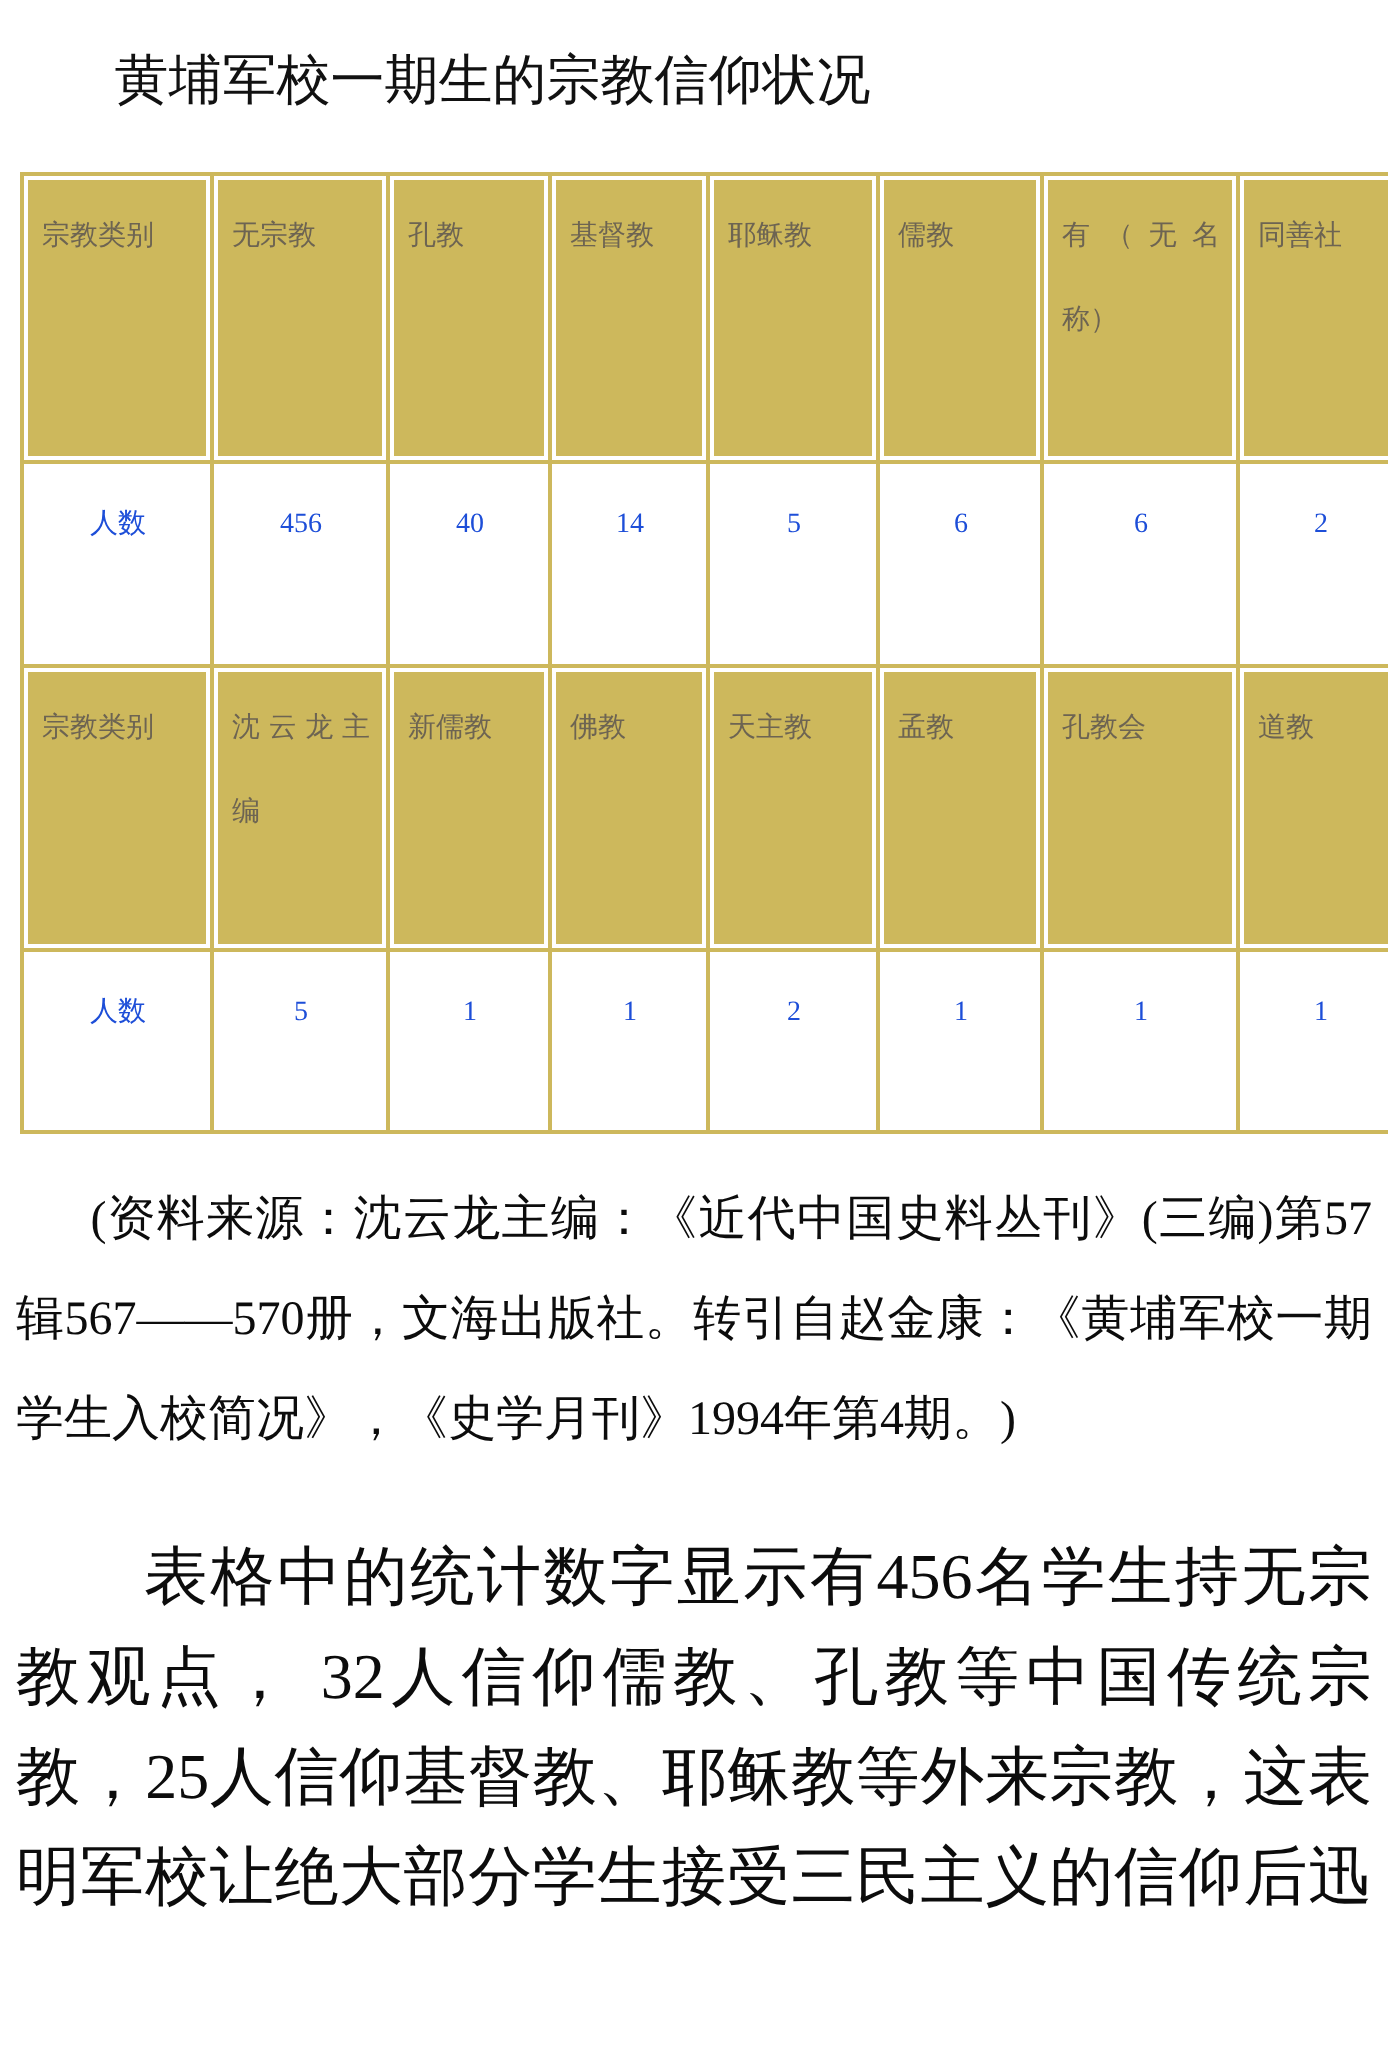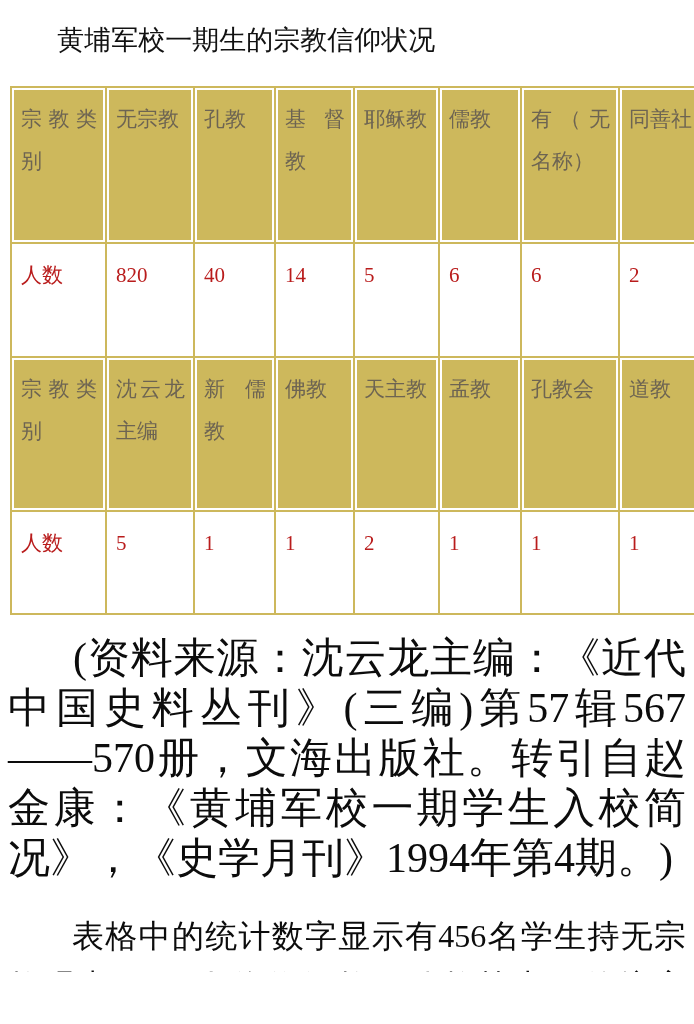--- a/index.html
+++ b/index.html
@@ -36,8 +36,8 @@
   table.belief-table td {
     border: 2px solid #ffffff;
     vertical-align: top;
-    padding: 8px 6px 20px 7px;
-    font-size: 21px;
+    padding: 8px 6px 8px 7px;
+    font-size: 14px;
     line-height: 42px;
     text-align: justify;
     word-break: break-all;

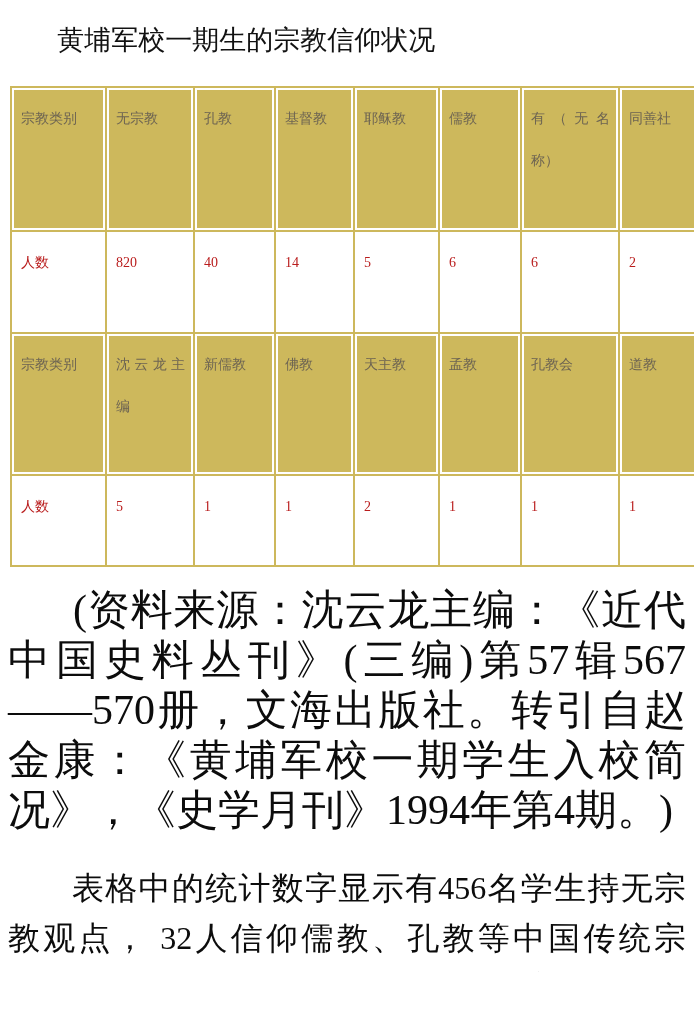--- a/index.html
+++ b/index.html
@@ -51,8 +51,8 @@
   tr.hdr-row-2 td { height: 120px; }
   tr.data-row td {
     background: #ffffff;
-    color: #b91c1c;
-    text-align: left;
+    color: #1d4ed8;
+    text-align: center;
   }
   tr.data-row-1 td { height: 80px; }
   tr.data-row-2 td { height: 69px; }

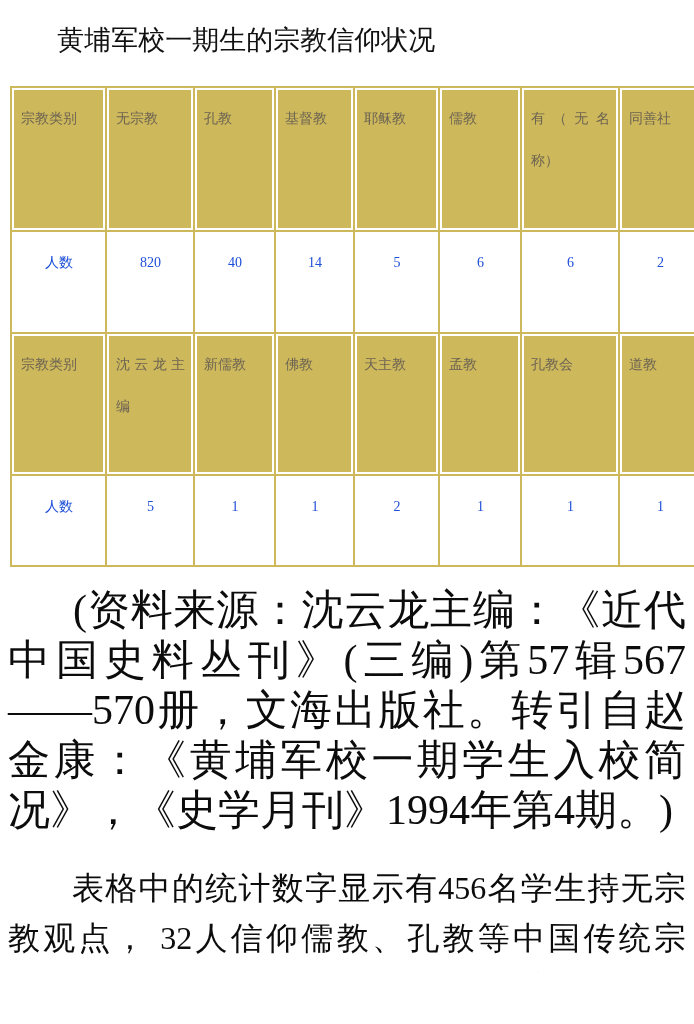--- a/index.html
+++ b/index.html
@@ -107,7 +107,7 @@
       </tr>
       <tr class="data-row data-row-1">
         <td>人数</td>
-        <td>820</td>
+        <td>456</td>
         <td>40</td>
         <td>14</td>
         <td>5</td>

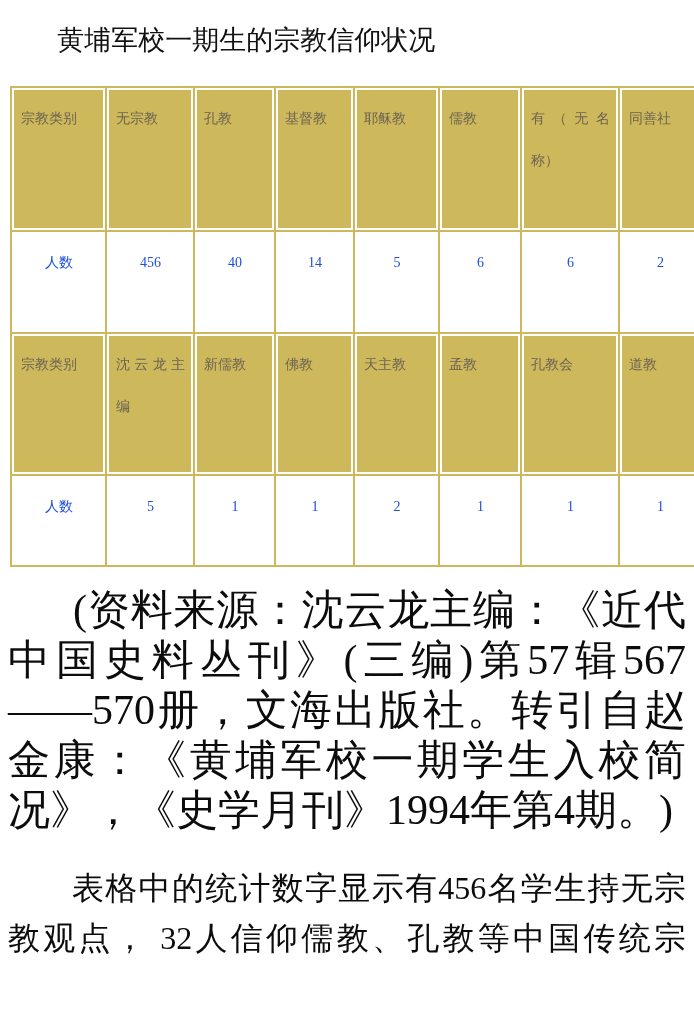--- a/index.html
+++ b/index.html
@@ -61,7 +61,7 @@
   }
   .source-note {
     margin: 18px 8px 0 8px;
-    font-size: 42px;
+    font-size: 24px;
     line-height: 50px;
     text-align: justify;
     text-indent: 1.55em;

